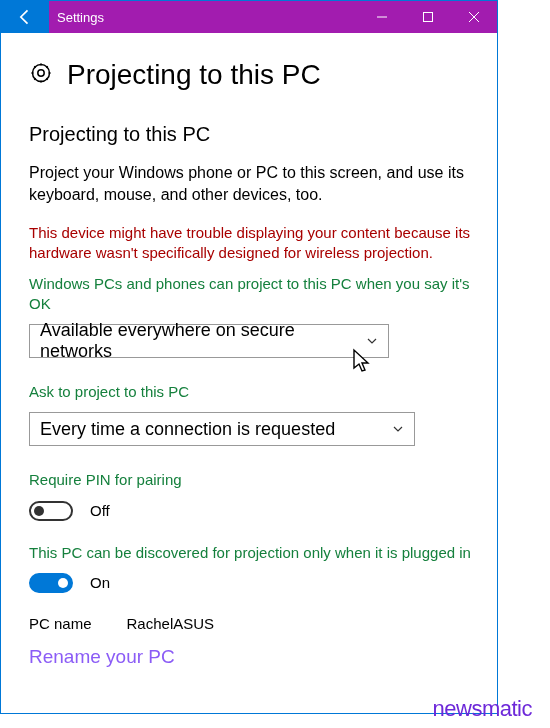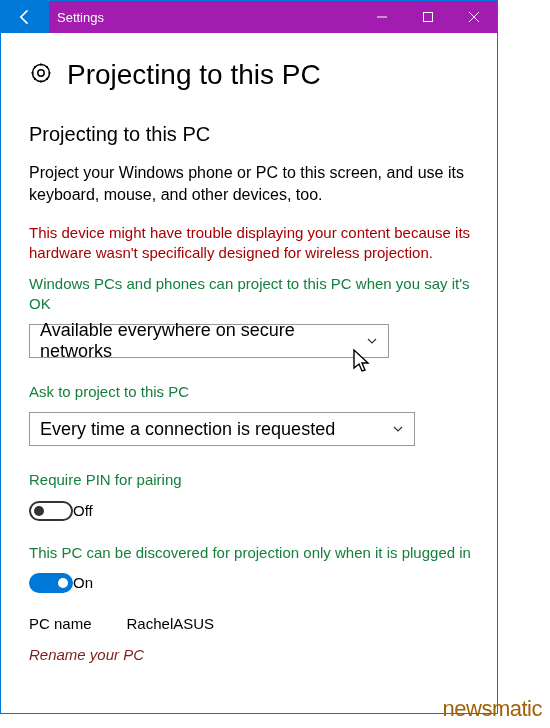--- a/index.html
+++ b/index.html
@@ -110,7 +110,7 @@
     .toggle-row {
       display: flex;
       align-items: center;
-      gap: 0;
+      gap: 17px;
       margin-bottom: 22px;
     }
     .toggle {

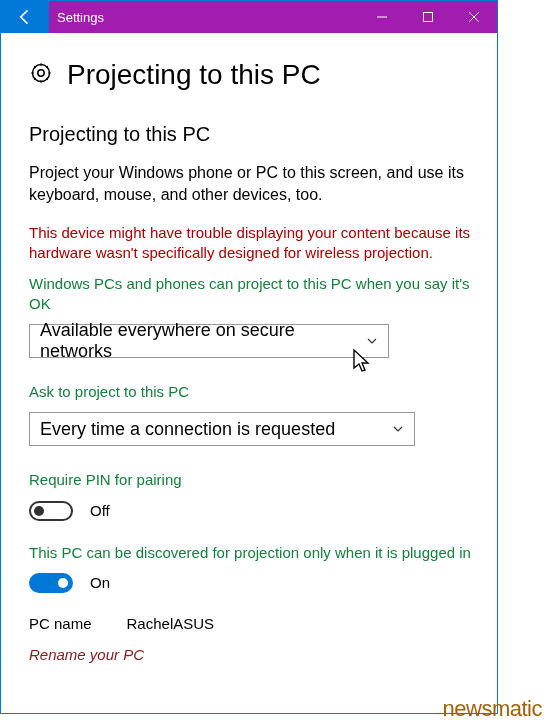--- a/index.html
+++ b/index.html
@@ -156,10 +156,9 @@
       margin-bottom: 14px;
     }
     .link {
-      color: #7f1d1d;
-      font-size: 15px;
+      color: #8b5cf6;
+      font-size: 19px;
       cursor: pointer;
-      font-style: italic;
     }
     .cursor {
       position: absolute;

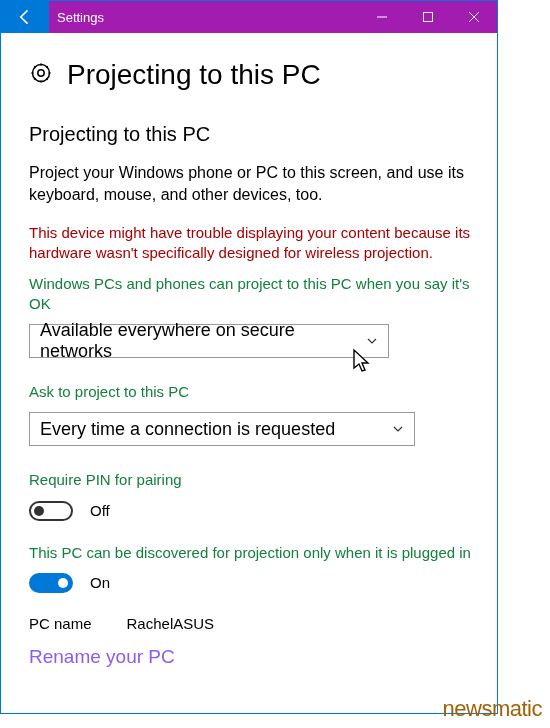--- a/index.html
+++ b/index.html
@@ -169,11 +169,11 @@
     .cursor svg { width: 20px; height: 26px; }
     .watermark {
       position: absolute;
-      right: 8px;
+      right: 18px;
       bottom: 6px;
       font-size: 22px;
       font-weight: 400;
-      color: #a16207;
+      color: #6d28d9;
       letter-spacing: -0.5px;
     }
   </style>

